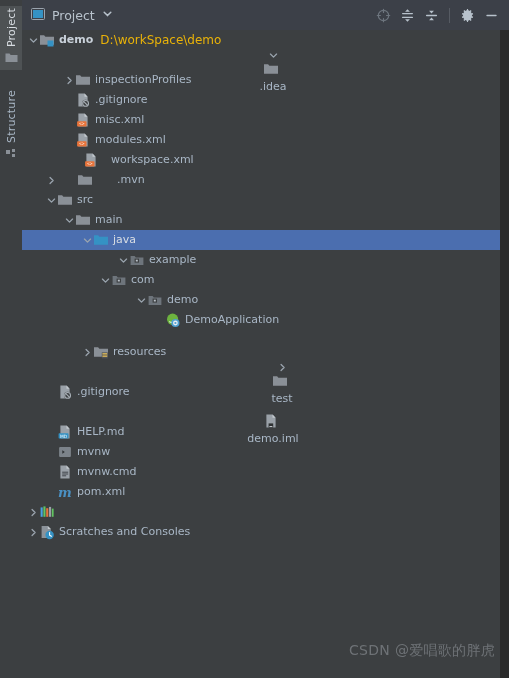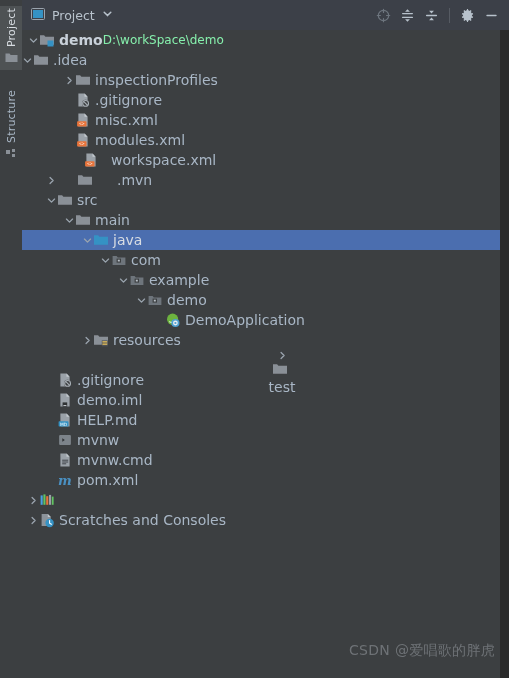--- a/index.html
+++ b/index.html
@@ -70,7 +70,7 @@
     display:flex;align-items:center;justify-content:center;margin-right:4px;
     position:relative;
   }
-  .label{font-size:14px;color:#a9b7c6;}
+  .label{font-size:11px;color:#a9b7c6;}
   .label.bold{font-weight:bold;color:#c9d1d9;}
   .path{font-size:12px;color:#86efac;}
 

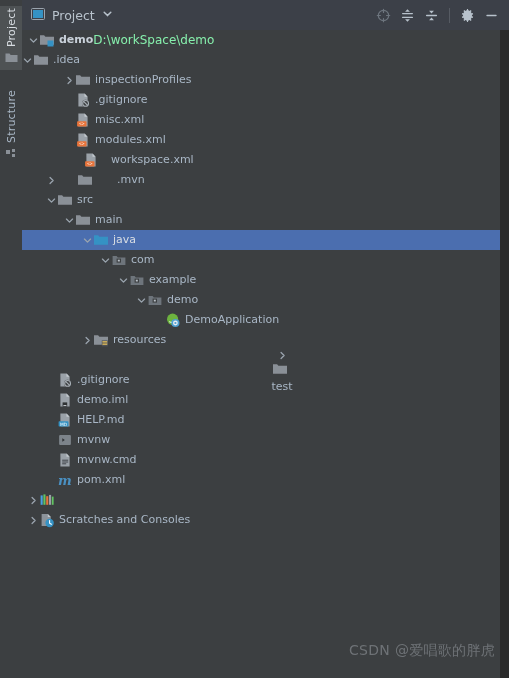--- a/index.html
+++ b/index.html
@@ -72,7 +72,7 @@
   }
   .label{font-size:11px;color:#a9b7c6;}
   .label.bold{font-weight:bold;color:#c9d1d9;}
-  .path{font-size:12px;color:#86efac;}
+  .path{font-size:12px;color:#eab308;margin-left:7px;}
 
   
   .watermark{

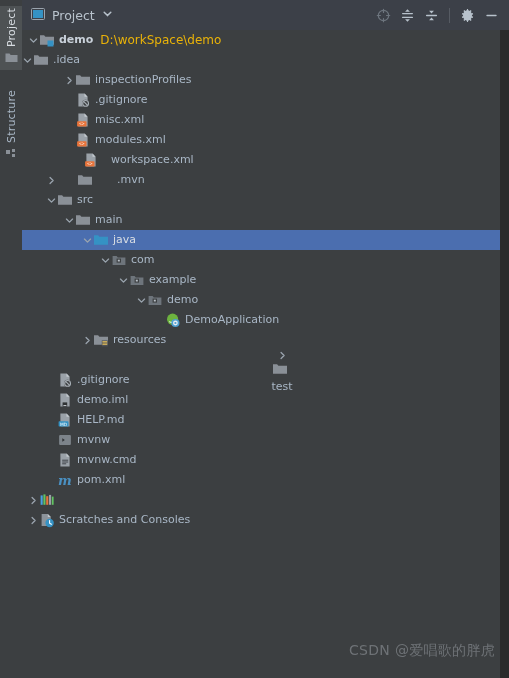--- a/index.html
+++ b/index.html
@@ -177,7 +177,7 @@
         <span class="label bold">demo</span>
         <span class="path">D:\workSpace\demo</span>
       </div>
-      <div class="row" style="">
+      <div class="row" style="padding-left: 24px; flex-direction: column;">
         <span class="arrow">
           <svg width="9" height="9" viewBox="0 0 10 10">
             <path d="M1.6 3.4L5 6.8l3.4-3.4" fill="none" stroke="#9aa4ae" stroke-width="1.4" stroke-linecap="round" stroke-linejoin="round"></path>

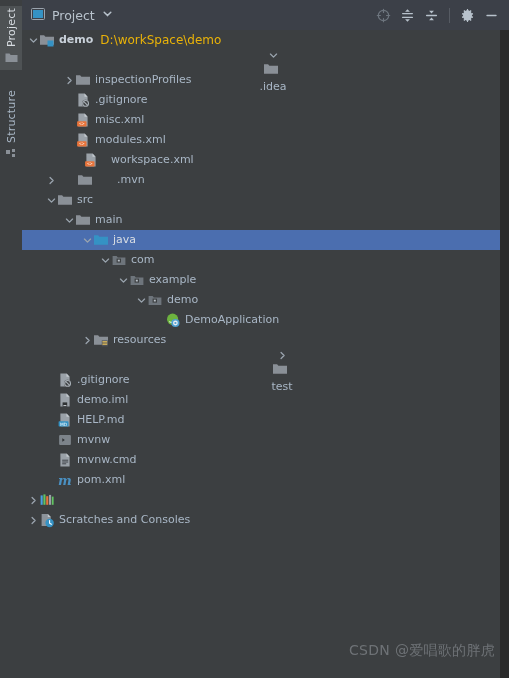--- a/index.html
+++ b/index.html
@@ -304,7 +304,7 @@
         </span>
         <span class="label">java</span>
       </div>
-      <div class="row" style="padding-left: 78px;">
+      <div class="row" style="padding-left: 96px;">
         <span class="arrow">
           <svg width="9" height="9" viewBox="0 0 10 10">
             <path d="M1.6 3.4L5 6.8l3.4-3.4" fill="none" stroke="#9aa4ae" stroke-width="1.4" stroke-linecap="round" stroke-linejoin="round"></path>
@@ -317,9 +317,9 @@
             <rect x="6.8" y="7.7" width="2" height="1.8" fill="#b9c0c7"></rect>
           </svg>
         </span>
-        <span class="label">com</span>
-      </div>
-      <div class="row" style="padding-left: 96px;">
+        <span class="label">example</span>
+      </div>
+      <div class="row" style="padding-left: 78px;">
         <span class="arrow">
           <svg width="9" height="9" viewBox="0 0 10 10">
             <path d="M1.6 3.4L5 6.8l3.4-3.4" fill="none" stroke="#9aa4ae" stroke-width="1.4" stroke-linecap="round" stroke-linejoin="round"></path>
@@ -332,7 +332,7 @@
             <rect x="6.8" y="7.7" width="2" height="1.8" fill="#b9c0c7"></rect>
           </svg>
         </span>
-        <span class="label">example</span>
+        <span class="label">com</span>
       </div>
       <div class="row" style="padding-left: 114px;">
         <span class="arrow">

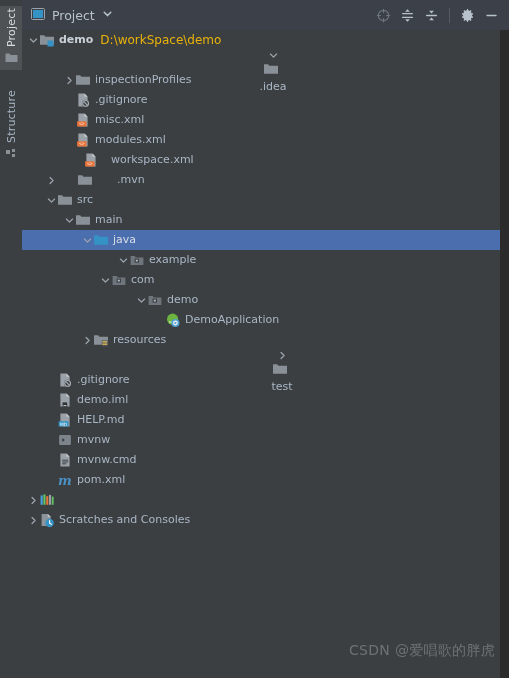--- a/index.html
+++ b/index.html
@@ -362,7 +362,7 @@
         </span>
         <span class="label">DemoApplication</span>
       </div>
-      <div class="row" style="padding-left: 60px;">
+      <div class="row" style="padding-left: 60px; margin-top: 12px;">
         <span class="arrow">
           <svg width="9" height="9" viewBox="0 0 10 10">
             <path d="M3.4 1.6L6.8 5 3.4 8.4" fill="none" stroke="#9aa4ae" stroke-width="1.4" stroke-linecap="round" stroke-linejoin="round"></path>

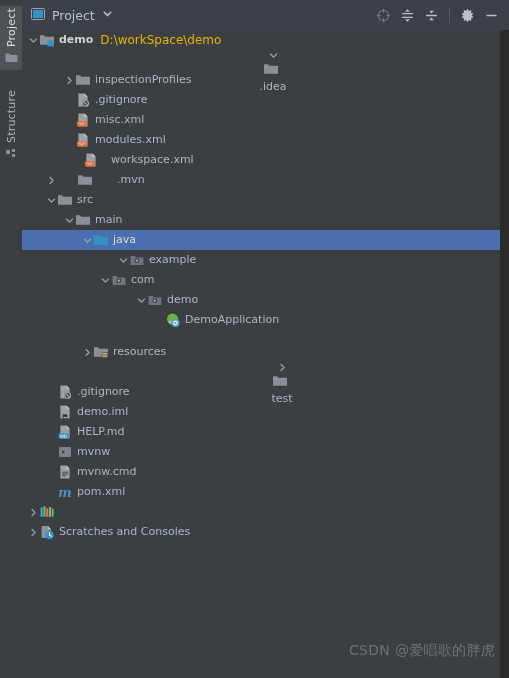--- a/index.html
+++ b/index.html
@@ -403,7 +403,7 @@
         </span>
         <span class="label">.gitignore</span>
       </div>
-      <div class="row" style="padding-left: 24px;">
+      <div class="row" style="padding-left: 24px; flex-direction: column;">
         <span class="arrow empty"></span>
         <span class="icon">
           <svg width="16" height="16" viewBox="0 0 16 16">

